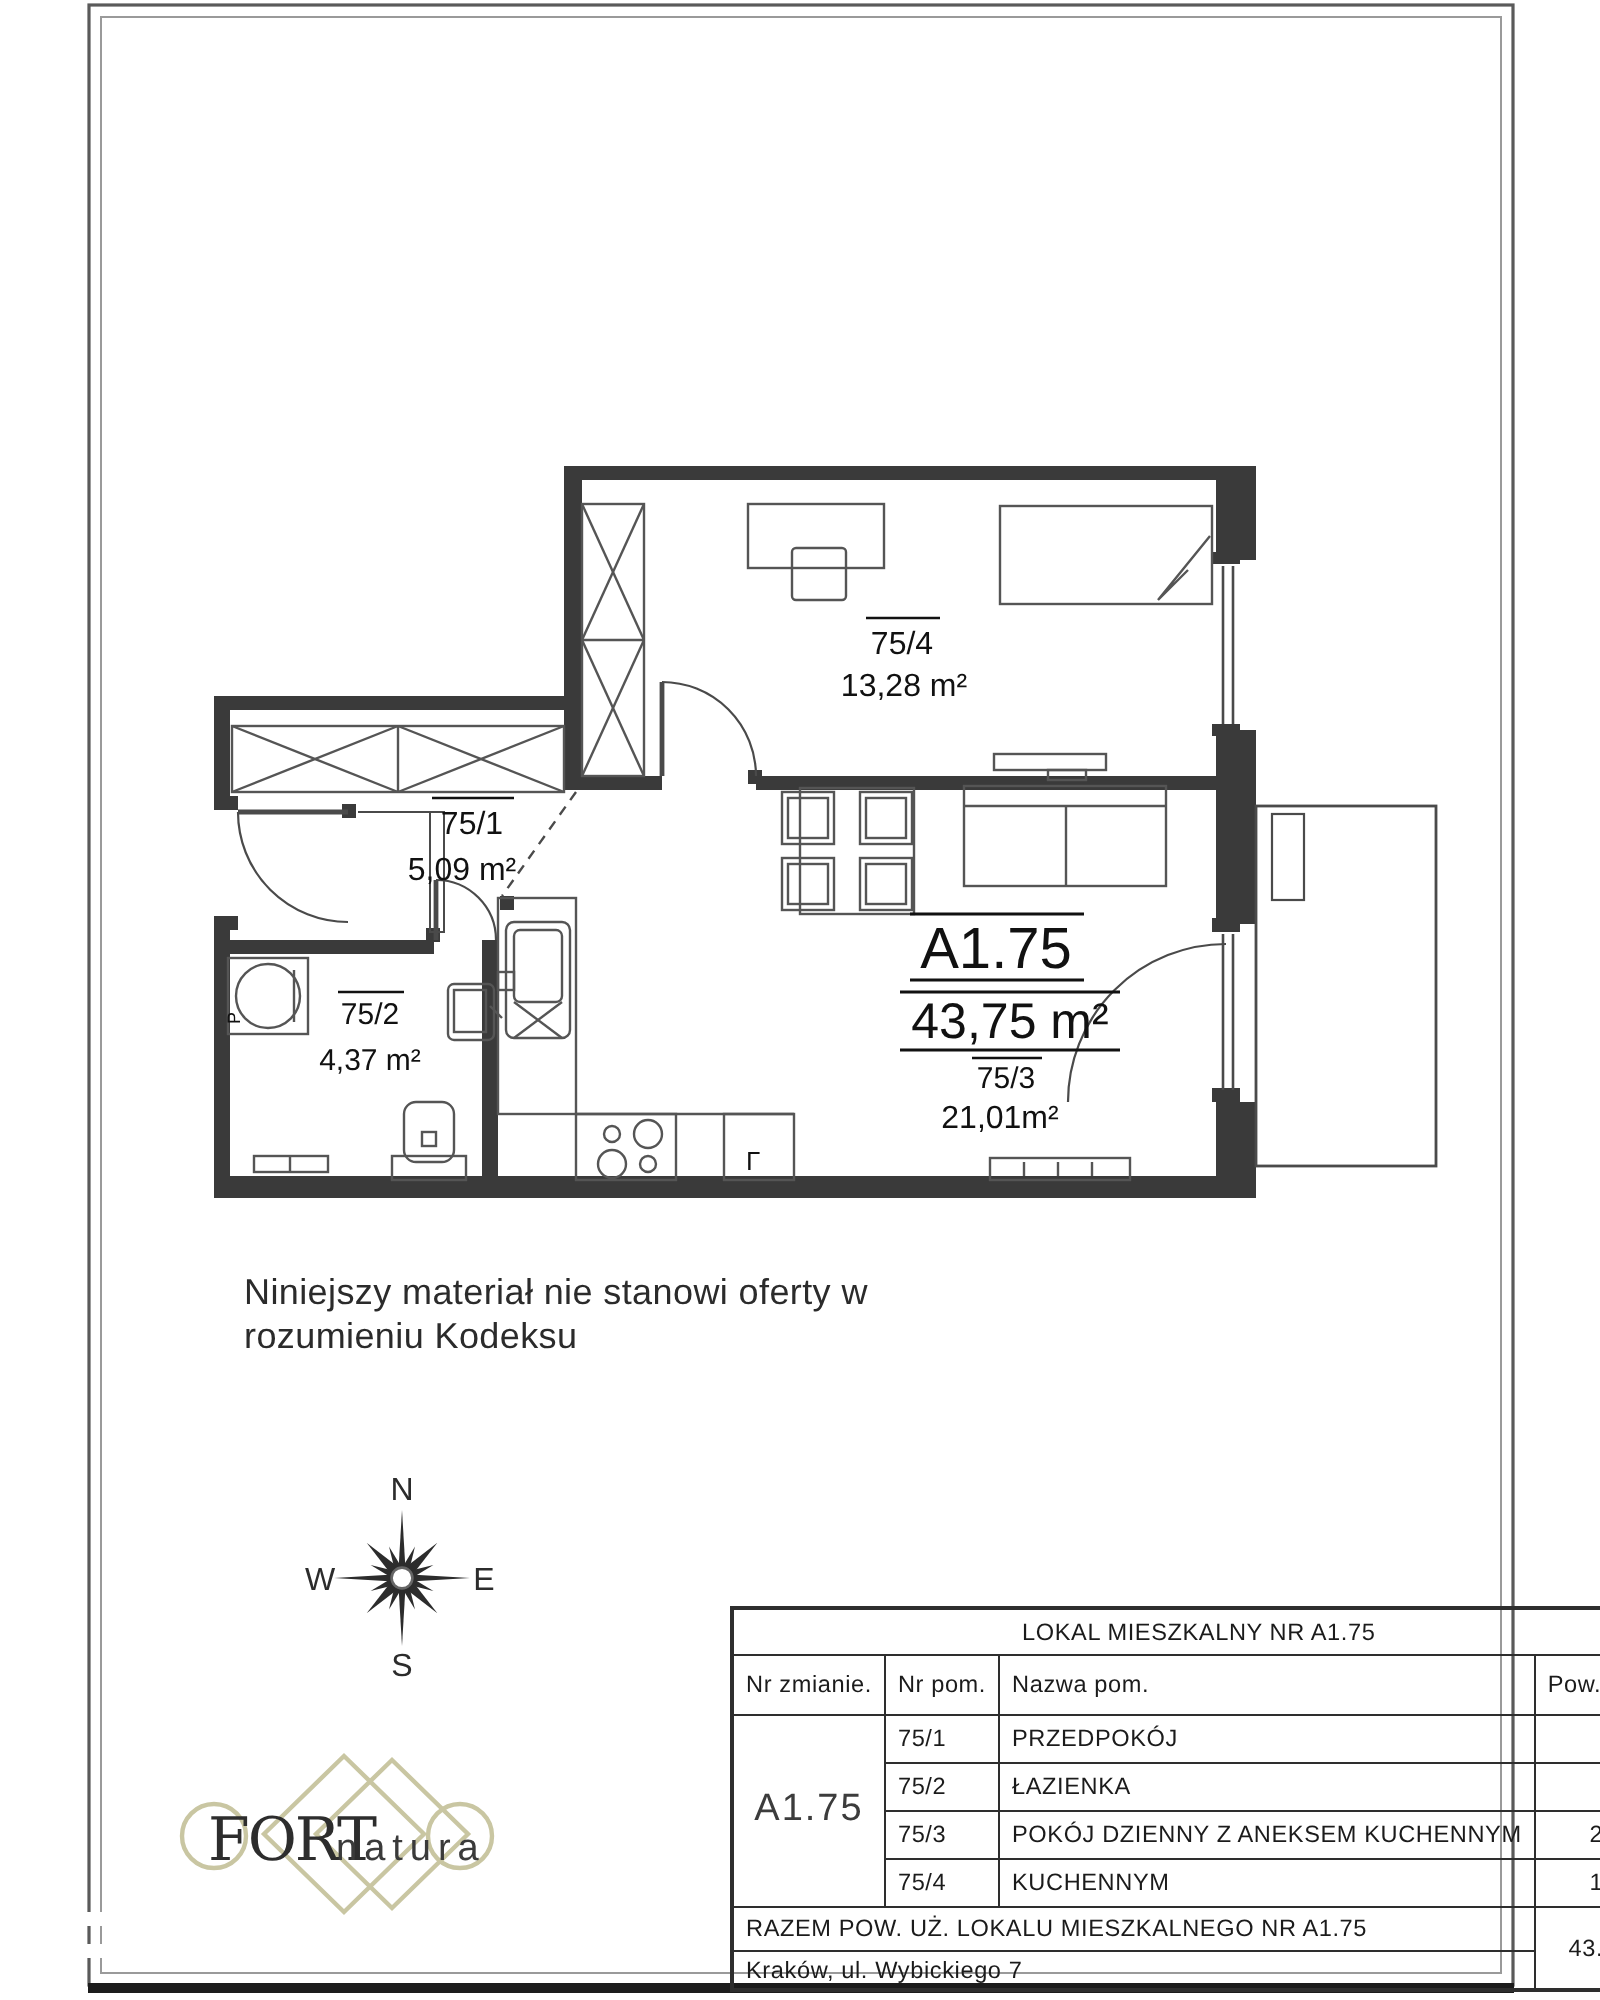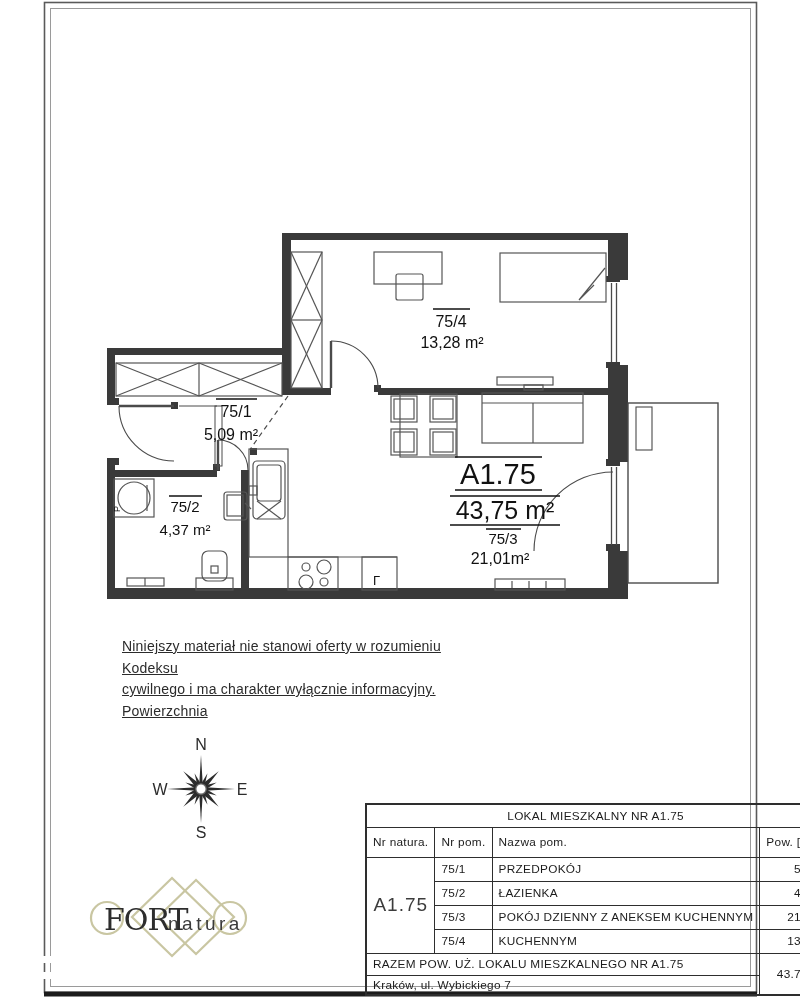--- a/index.html
+++ b/index.html
@@ -8,7 +8,7 @@
   #plan-svg{position:absolute;left:0;top:0;}
   
   #disclaimer{position:absolute;left:122px;top:636px;width:360px;
-    font-size:14px;line-height:21.5px;color:#2b2b2b;letter-spacing:.2px;text-decoration:underline;}
+    font-size:18px;line-height:21.5px;color:#2b2b2b;letter-spacing:.2px;}
   
   
   #unit-table{position:absolute;left:365px;top:803px;width:390px;border-collapse:collapse;

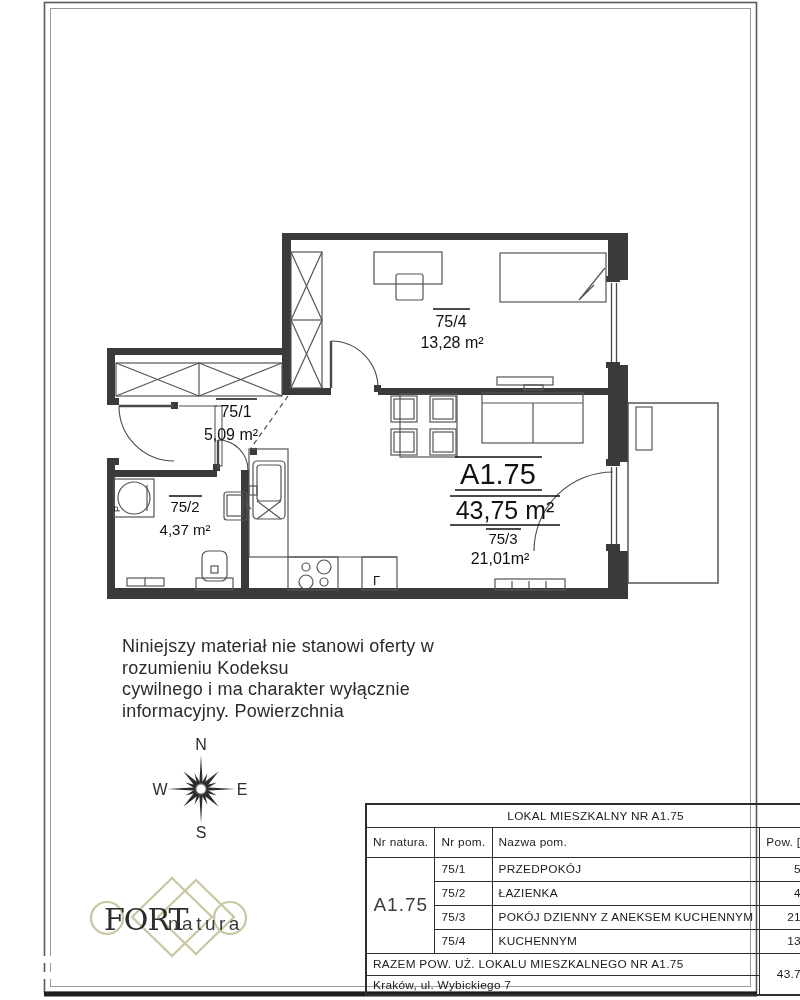--- a/index.html
+++ b/index.html
@@ -279,7 +279,6 @@
 
 <div id="disclaimer">
   <span style="display:block">Niniejszy materiał nie stanowi oferty w rozumieniu Kodeksu</span>
-  <span style="display:block">cywilnego i ma charakter wyłącznie informacyjny. Powierzchnia</span>
 </div>
 
 <table id="unit-table">

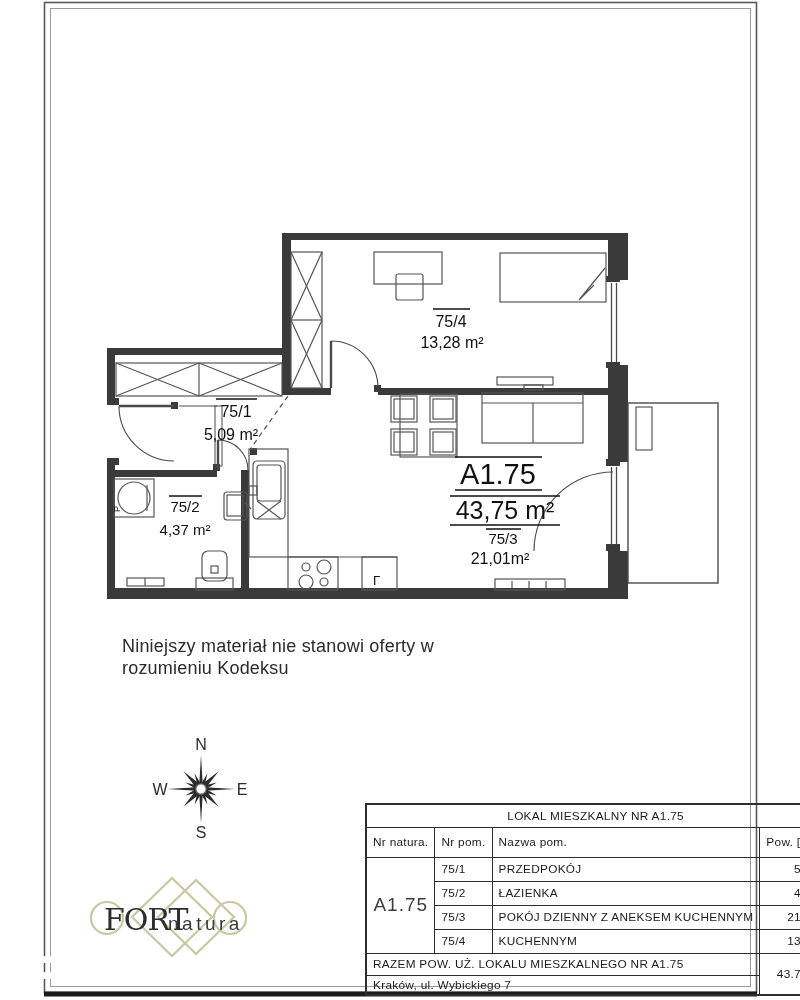--- a/index.html
+++ b/index.html
@@ -287,7 +287,7 @@
     <td colspan="4">LOKAL MIESZKALNY NR A1.75</td>
   </tr>
   <tr class="tt-head">
-    <td style="width:66px">Nr natura.</td>
+    <td style="width:66px">Nr zmianie.</td>
     <td style="width:49px">Nr pom.</td>
     <td style="width:210px">Nazwa pom.</td>
     <td style="width:65px" class="c-right">Pow. [m²]</td>

